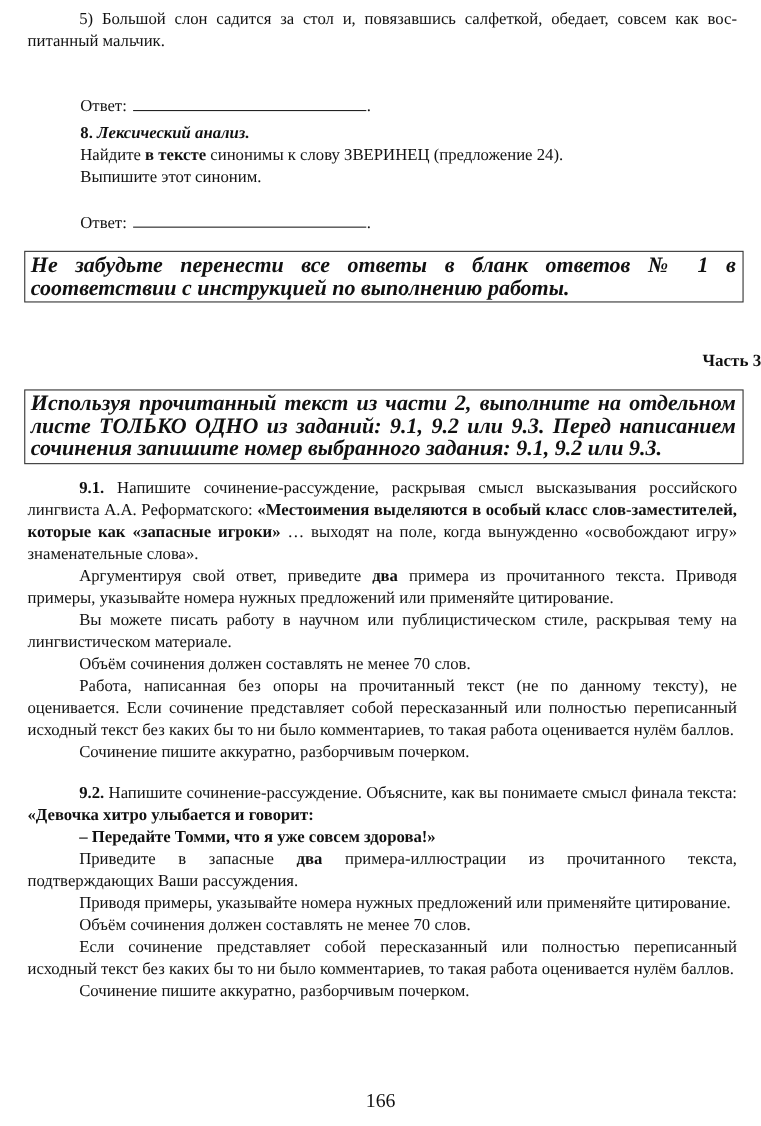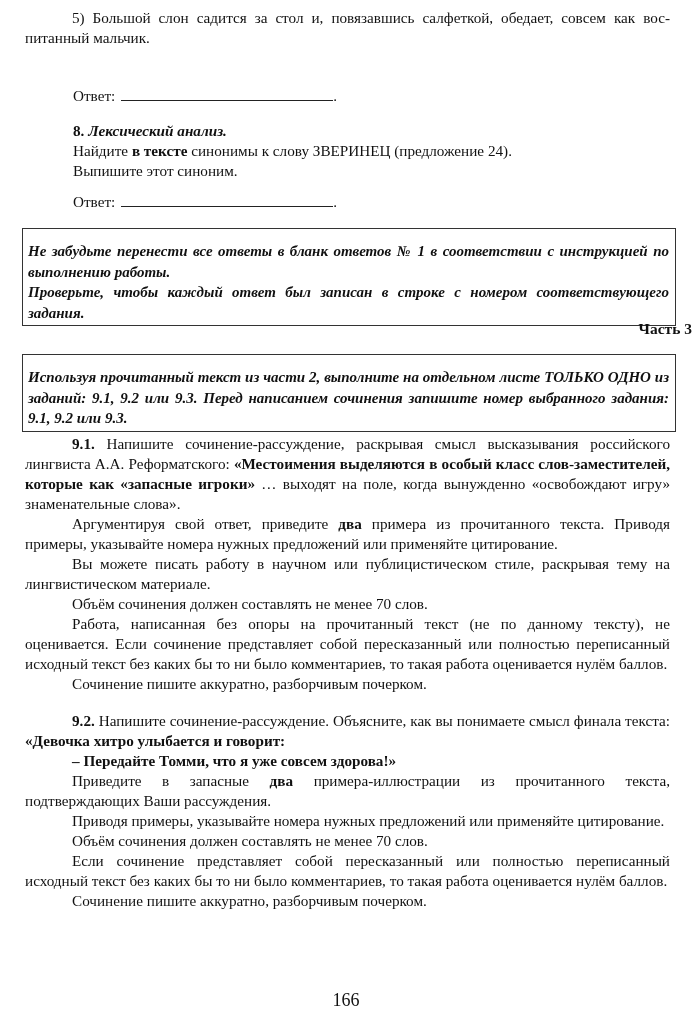--- a/index.html
+++ b/index.html
@@ -34,7 +34,7 @@
     <span>Ответ:</span><span class="line"></span><span>.</span>
   </div>
 
-  <div class="blk" style="top:121px; left:73px; width:580px; text-align:left;">
+  <div class="blk" style="top:111px; left:73px; width:580px; text-align:left;">
     <p><span class="b">8.</span> <span class="bi">Лексический анализ.</span></p>
     <p><span>Найдите </span><span class="b">в тексте</span><span> синонимы к слову ЗВЕРИНЕЦ (предложение 24).</span></p>
     <p>Выпишите  этот синоним.</p>

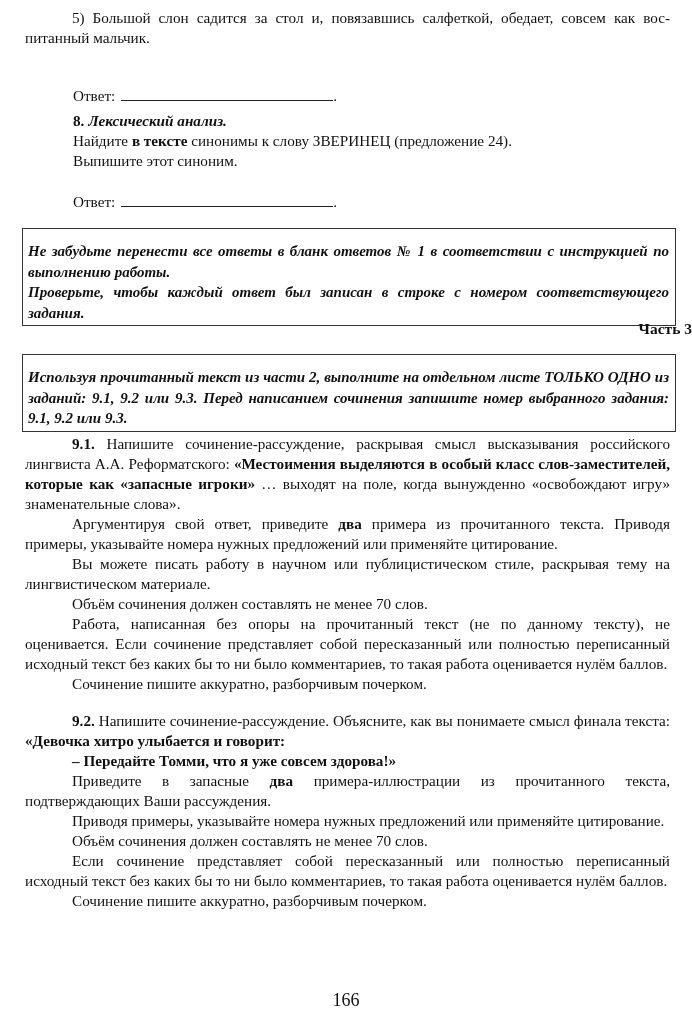--- a/index.html
+++ b/index.html
@@ -16,7 +16,7 @@
     .ans .line { display: inline-block; width: 212px; border-bottom: 1px solid #222; height: 14px; vertical-align: baseline; margin-left: 6px; }
     .box {
       position: absolute; left: 22px; width: 641px; border: 1.3px solid #333;
-      padding: 12px 6px 2px 5px; font-size: 15px; line-height: 20.5px;
+      padding: 2px 6px 2px 5px; font-size: 20px; line-height: 20.5px;
       font-weight: bold; font-style: italic; text-align: justify;
     }
     .heading { position: absolute; left: 0; width: 692px; text-align: right; font-weight: bold; font-size: 15.5px; }

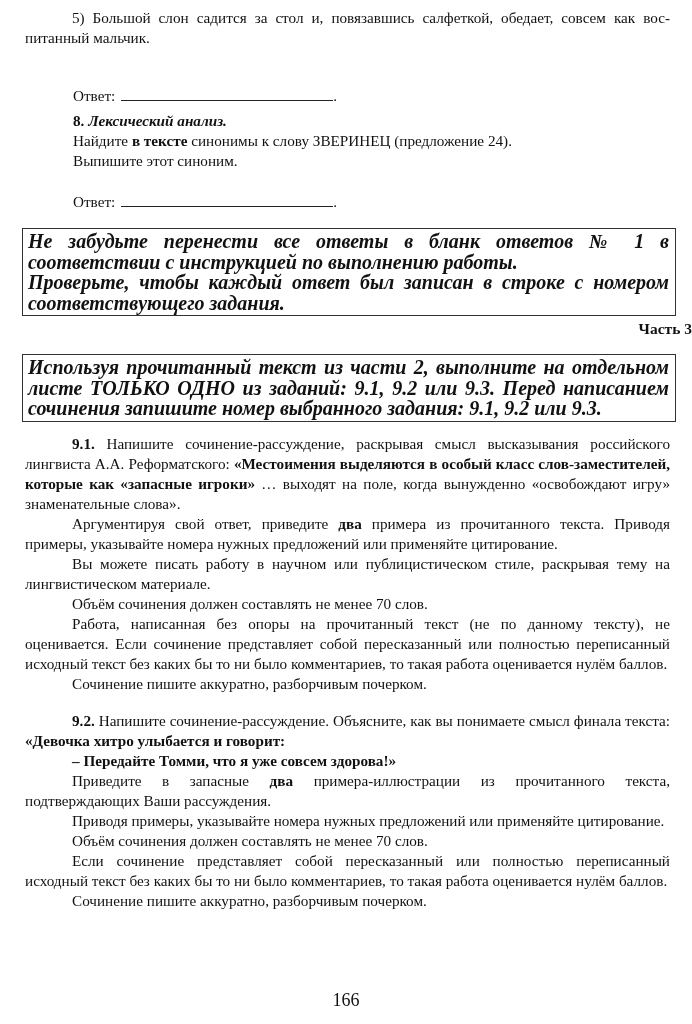--- a/index.html
+++ b/index.html
@@ -46,7 +46,6 @@
 
   <div class="box" style="top:228px;">
     <p>Не забудьте перенести все ответы в бланк ответов № 1 в соответствии с инструкцией по выполнению работы.</p>
-    <p>Проверьте, чтобы каждый ответ был записан в строке с номером соответствующего задания.</p>
   </div>
 
   <div class="heading" style="top:320px;">Часть 3</div>

